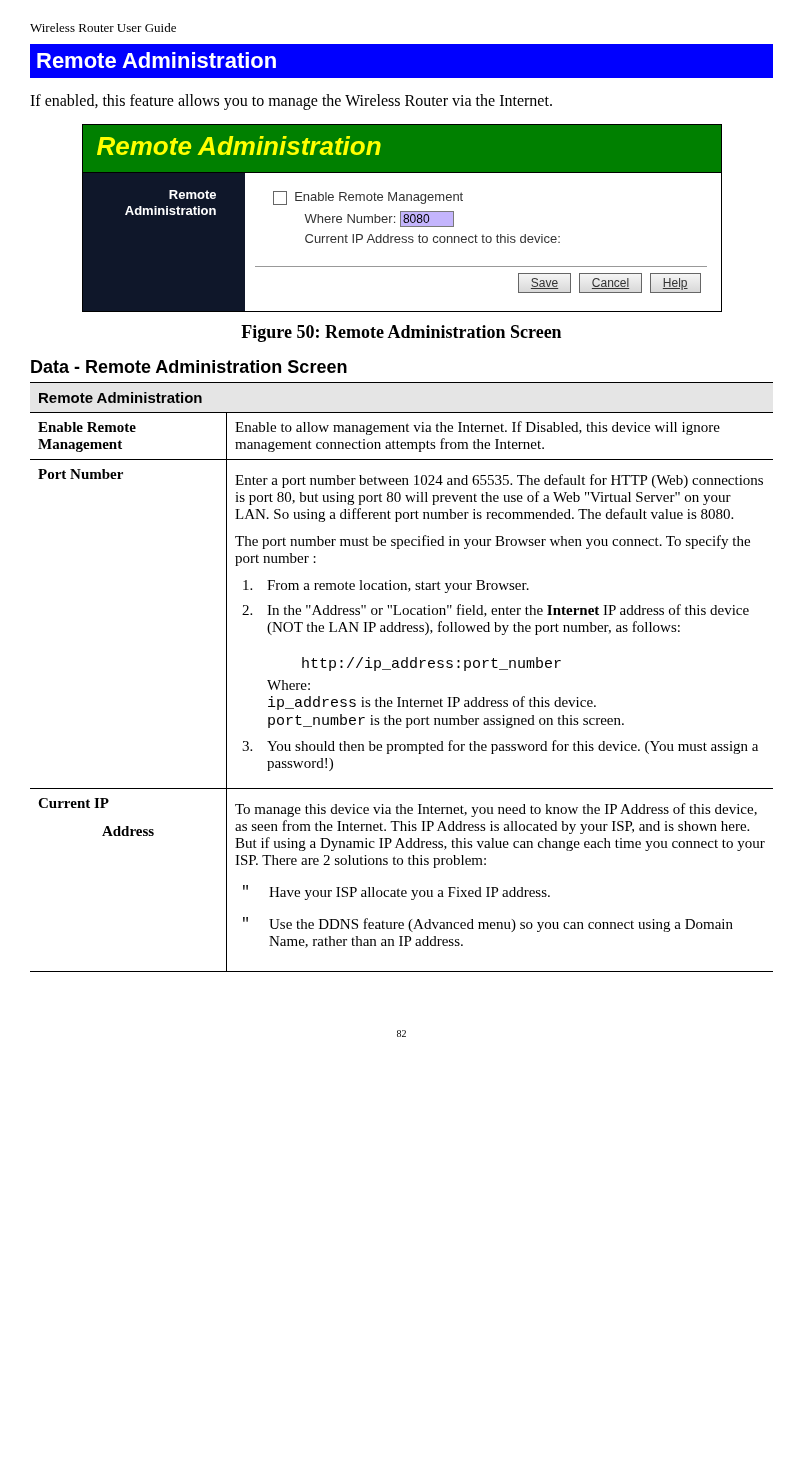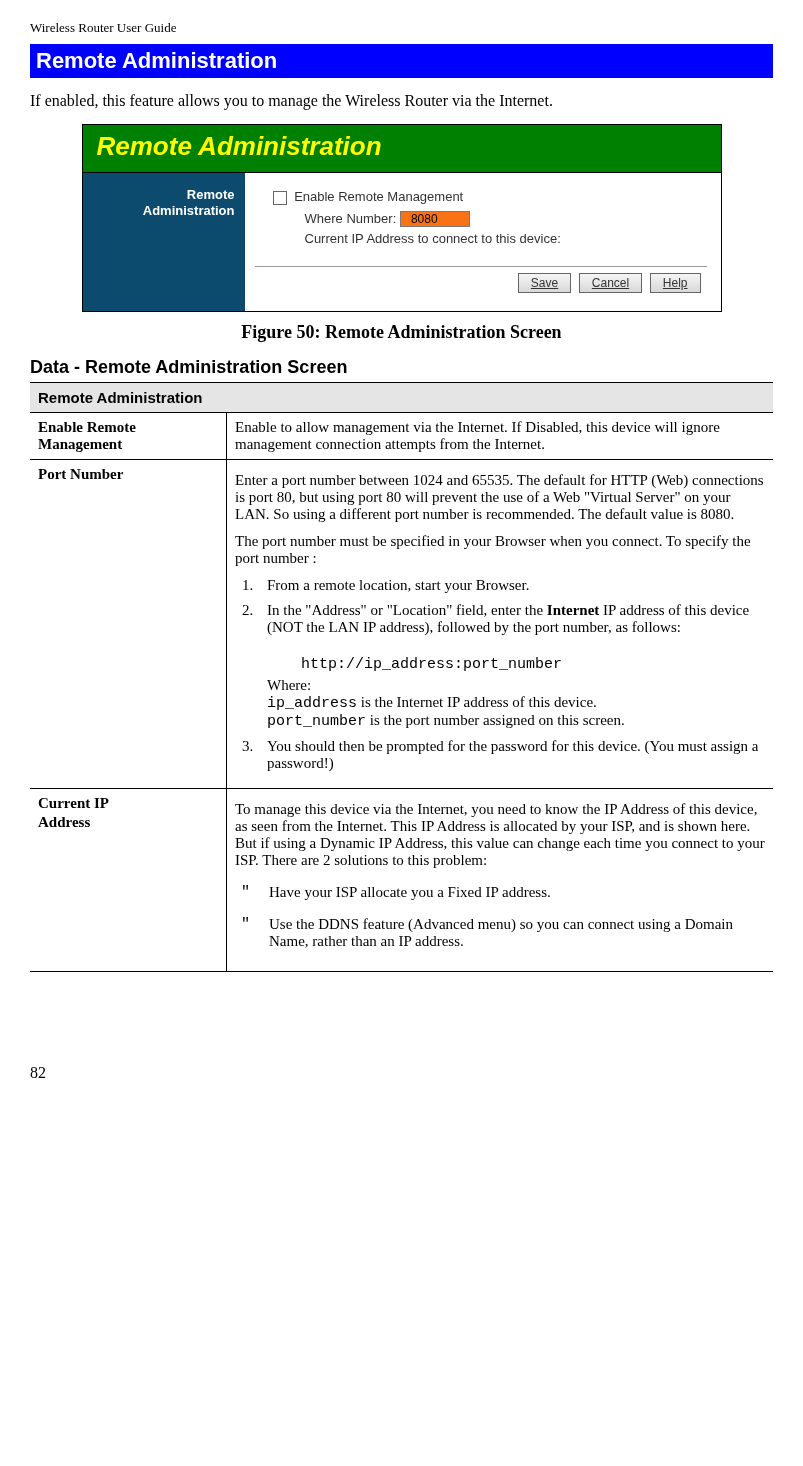--- a/index.html
+++ b/index.html
@@ -56,8 +56,8 @@
     }
     .fig-sidebar {
       width: 162px;
-      background: #0c4a6e;
-      padding: 14px 10px;
+      background: #0f172a;
+      padding: 14px 28px;
       box-sizing: border-box;
     }
     .fig-sidebar-label {

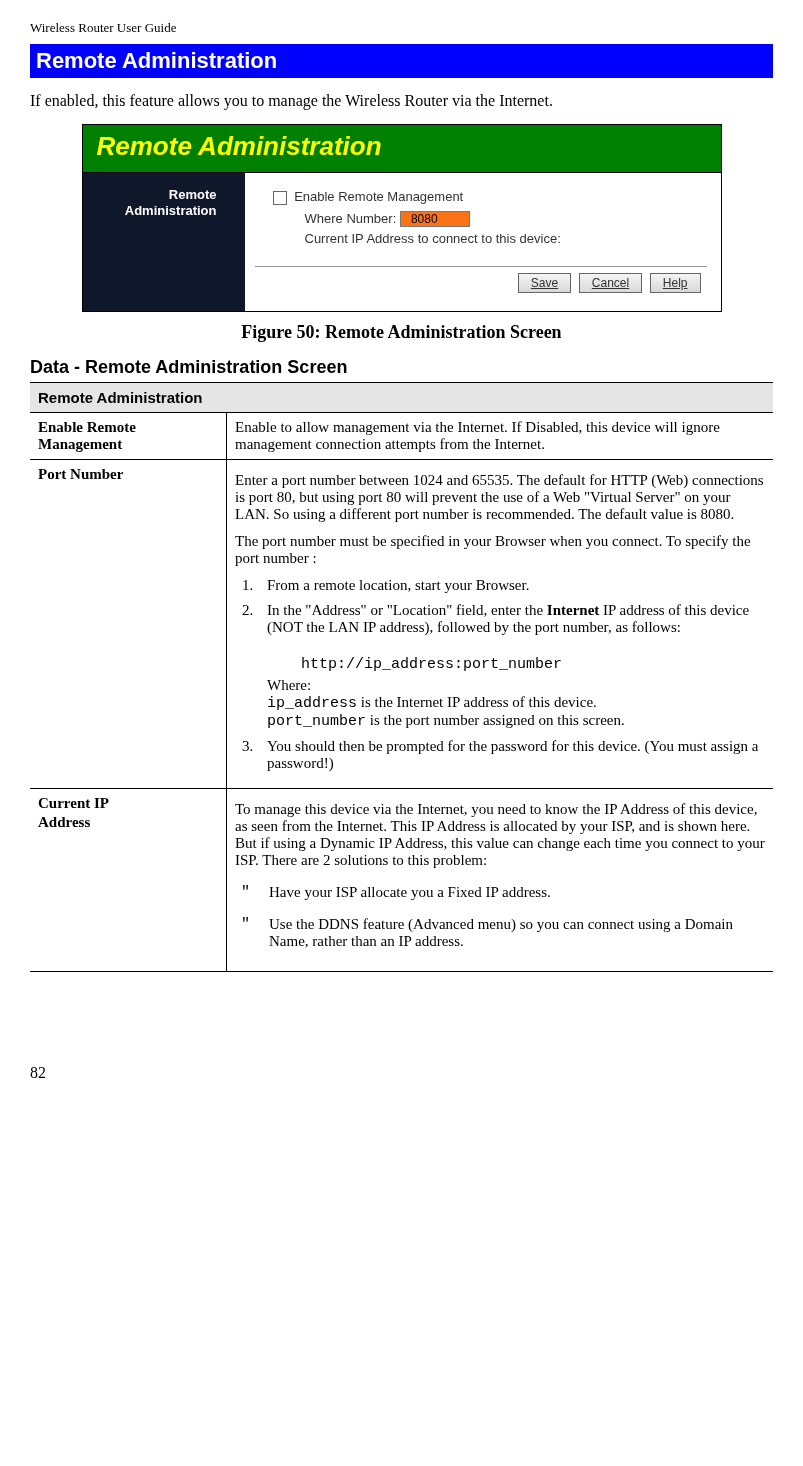--- a/index.html
+++ b/index.html
@@ -96,8 +96,8 @@
       font-size: 12px;
       width: 48px;
       border: 1px solid #7a7a7a;
-      background: #f97316;
-      padding: 0 10px;
+      background: #c4b5fd;
+      padding: 0 2px;
     }
     .curip-row {
       margin: 4px 0 20px 50px;

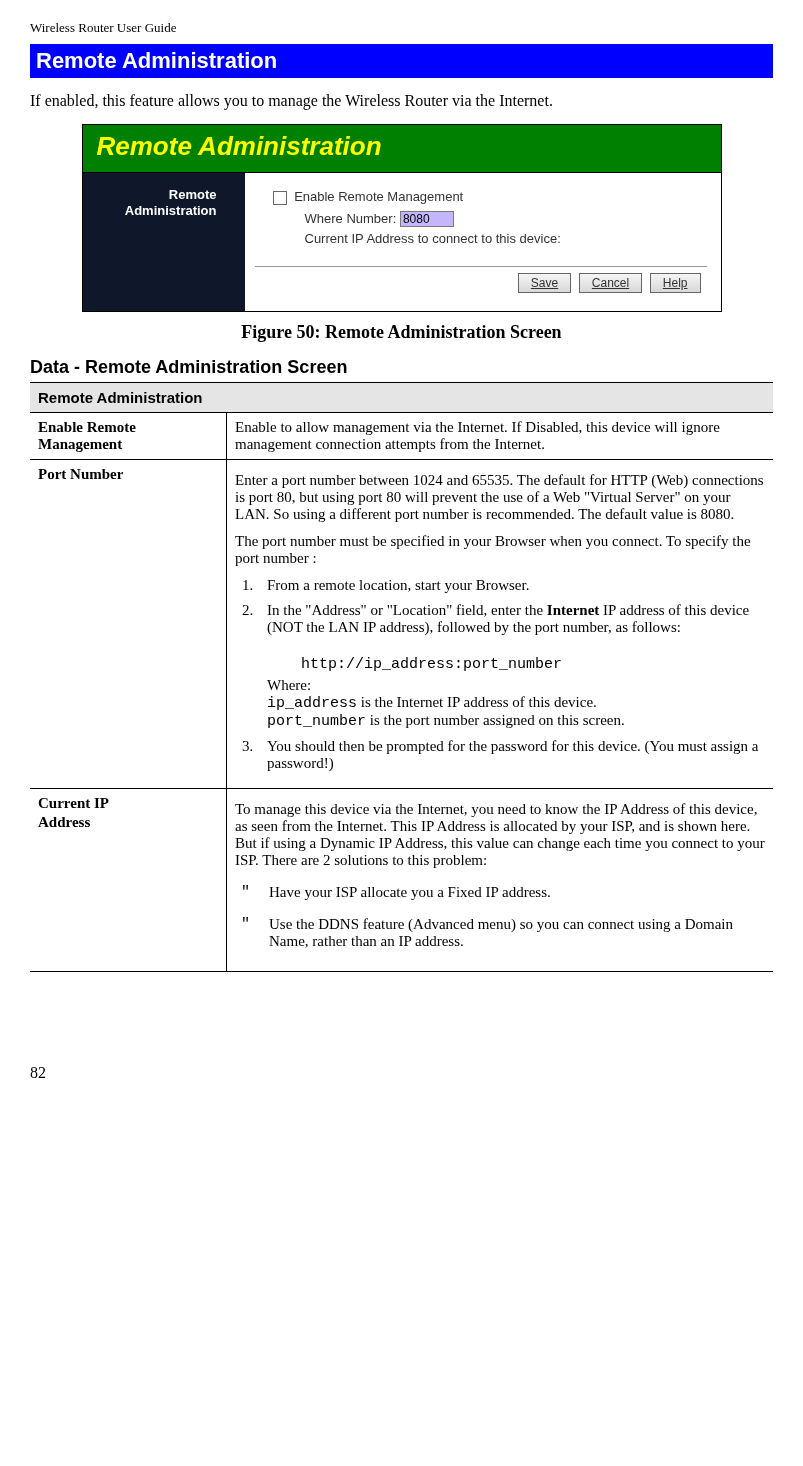--- a/index.html
+++ b/index.html
@@ -265,7 +265,7 @@
   <tr>
     <td class="col-left">
       <div>Current IP</div>
-      <div style="margin-top:2px;">Address</div>
+      <div style="margin-top:11px;text-align:center;">Address</div>
     </td>
     <td class="col-right">
       <p>To manage this device via the Internet, you need to know the IP Address of this device, as seen from the Internet. This IP Address is allocated by your ISP, and is shown here. But if using a Dynamic IP Address, this value can change each time you connect to your ISP. There are 2 solutions to this problem:</p>

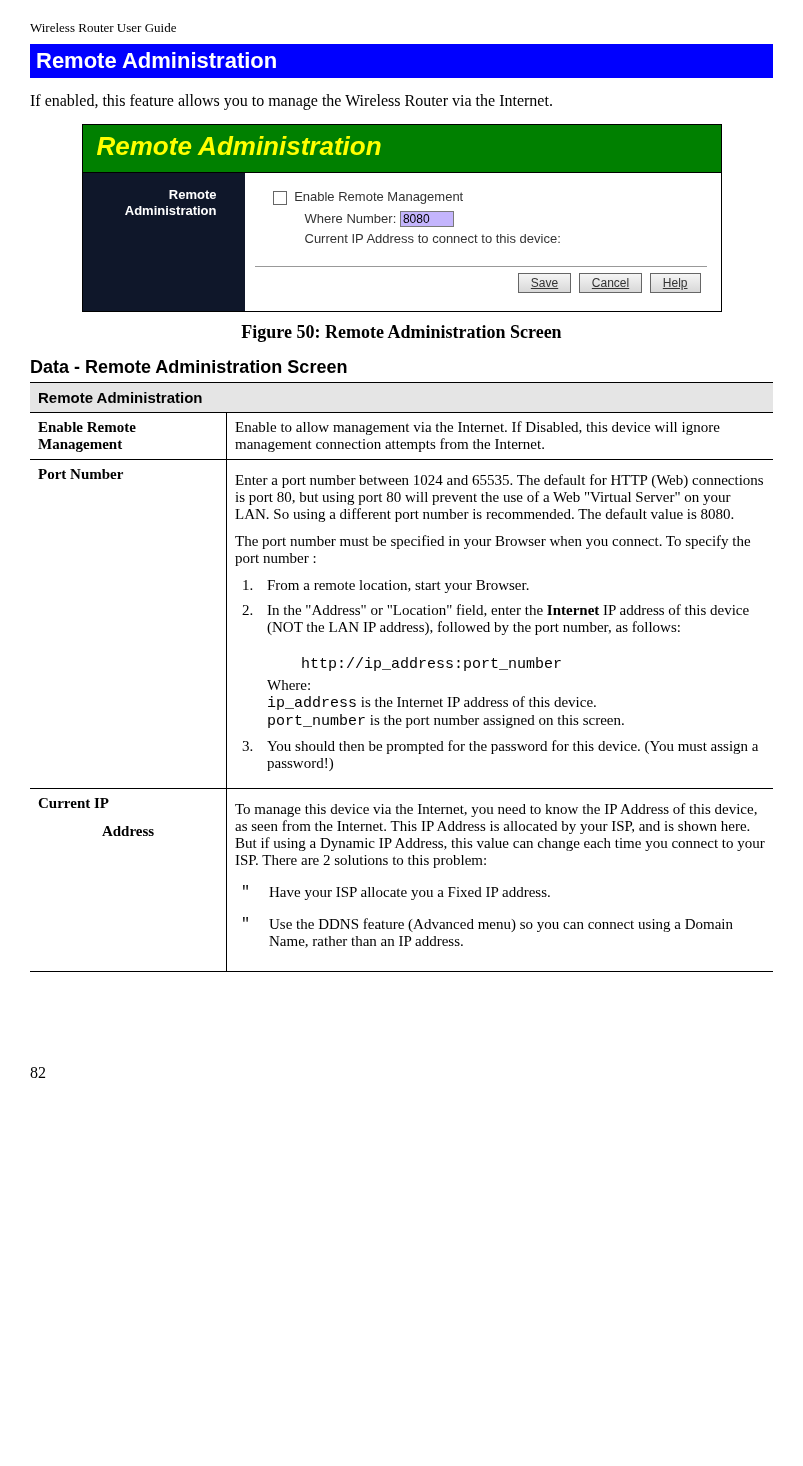--- a/index.html
+++ b/index.html
@@ -189,9 +189,9 @@
       font-size: 15px;
     }
     .page-number {
-      text-align: left;
-      font-size: 16px;
-      margin-top: 92px;
+      text-align: center;
+      font-size: 10px;
+      margin-top: 56px;
     }
   </style>
 </head>

